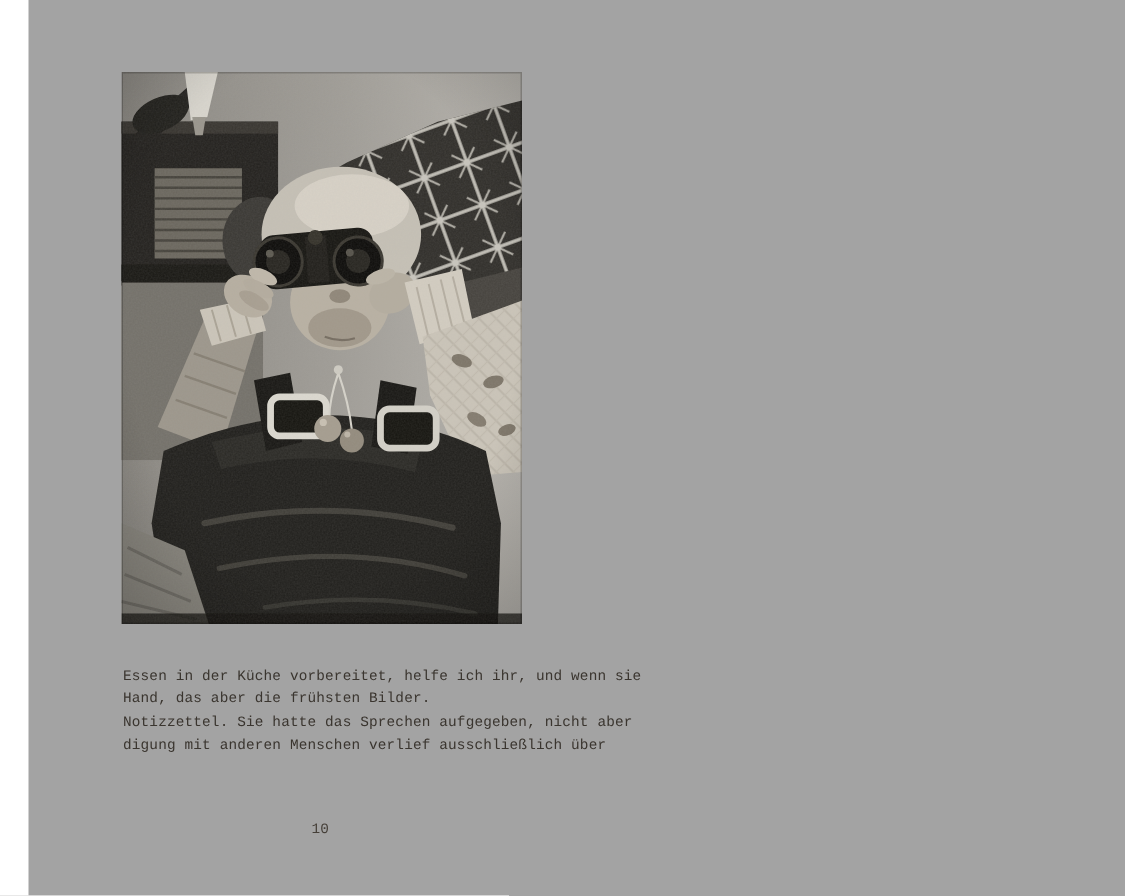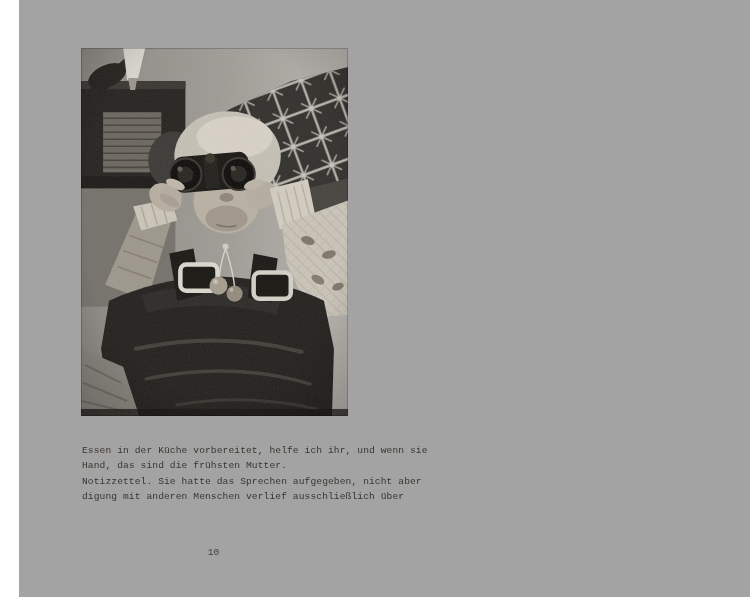--- a/index.html
+++ b/index.html
@@ -174,7 +174,7 @@
 
     <div class="textblock left-text" id="left-lines">
         <div class="line"><span>Essen in der Küche vorbereitet, helfe ich ihr, und wenn sie</span></div>
-        <div class="line end"><span>Hand, das sind die frühsten Mutter.</span></div>
+        <div class="line end"><span>Hand, das aber die frühsten Bilder.</span></div>
         <div class="line end"><span>Notizzettel. Sie hatte das Sprechen aufgegeben, nicht aber</span></div>
         <div class="line"><span>digung mit anderen Menschen verlief ausschließlich über</span></div>
       </div>

